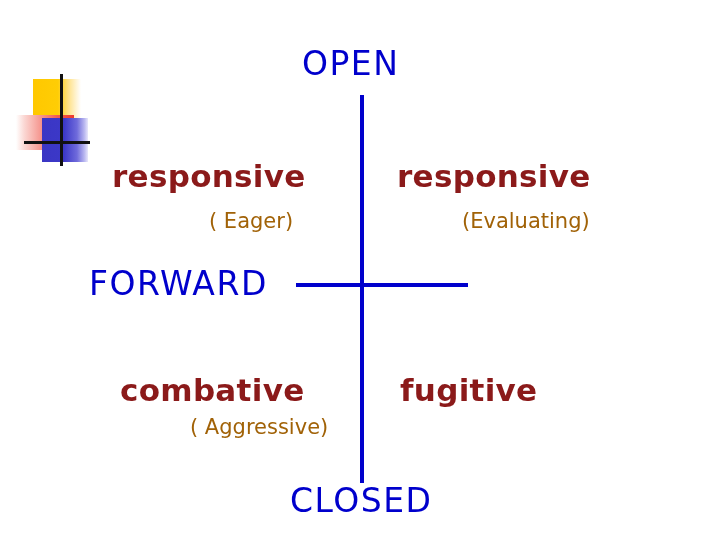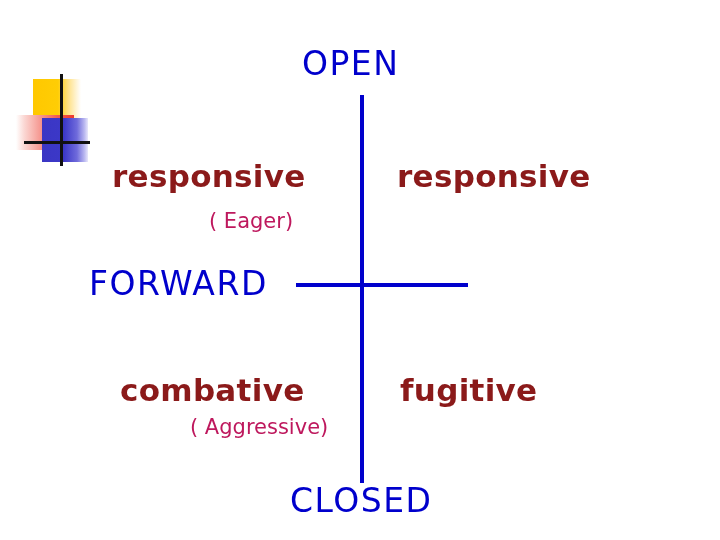--- a/index.html
+++ b/index.html
@@ -111,7 +111,7 @@
     letter-spacing: 0.3px;
   }
   .gloss {
-    color: #be185d;
+    color: #a16207;
     font-family: "DejaVu Sans", sans-serif;
     font-size: 21px;
     font-weight: 400;

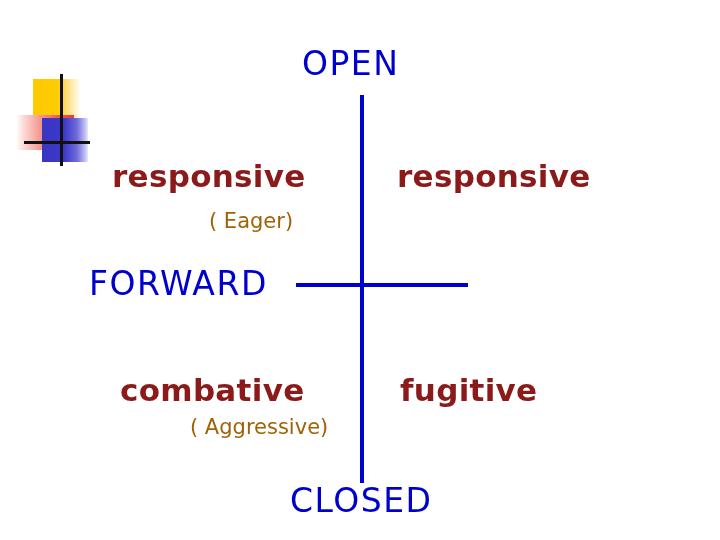--- a/index.html
+++ b/index.html
@@ -166,6 +166,7 @@
 
   <div class="lbl gloss" id="lbl-eager">( Eager)</div>
 
+  <div class="lbl gloss" id="lbl-evaluating">(Evaluating)</div>
 
   <div class="lbl gloss" id="lbl-aggressive">( Aggressive)</div>
 

